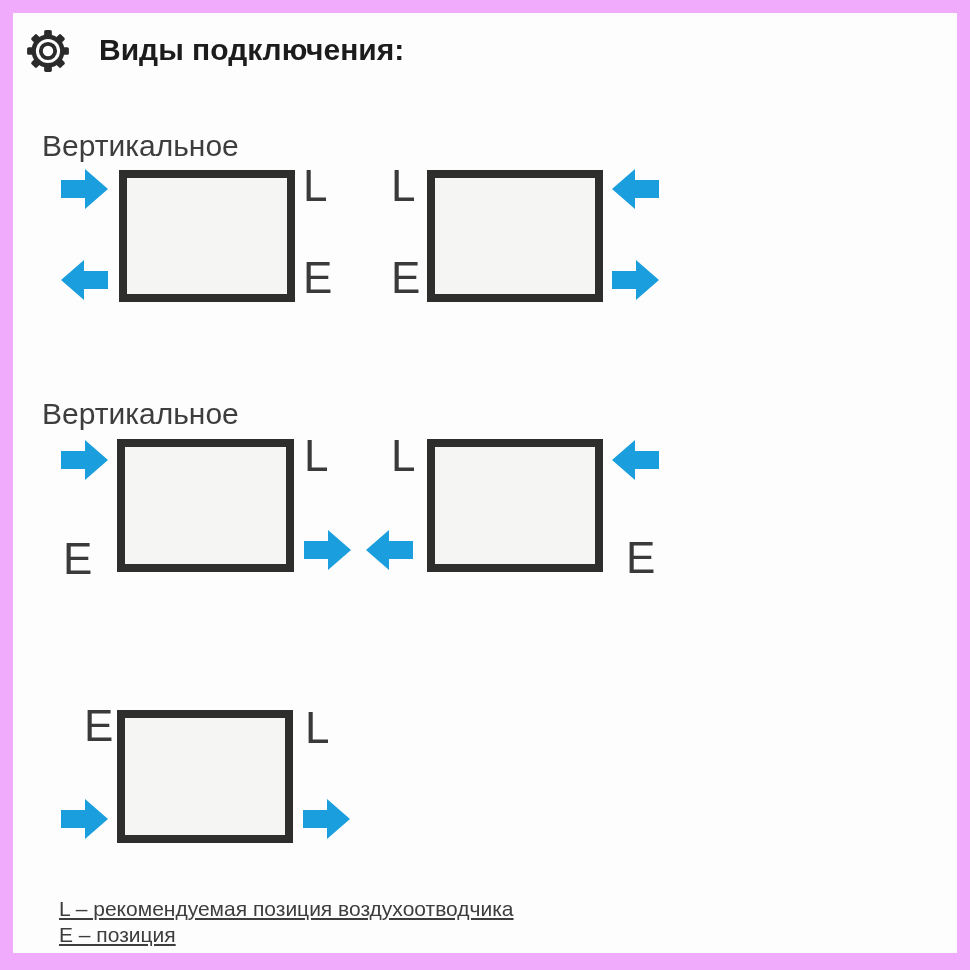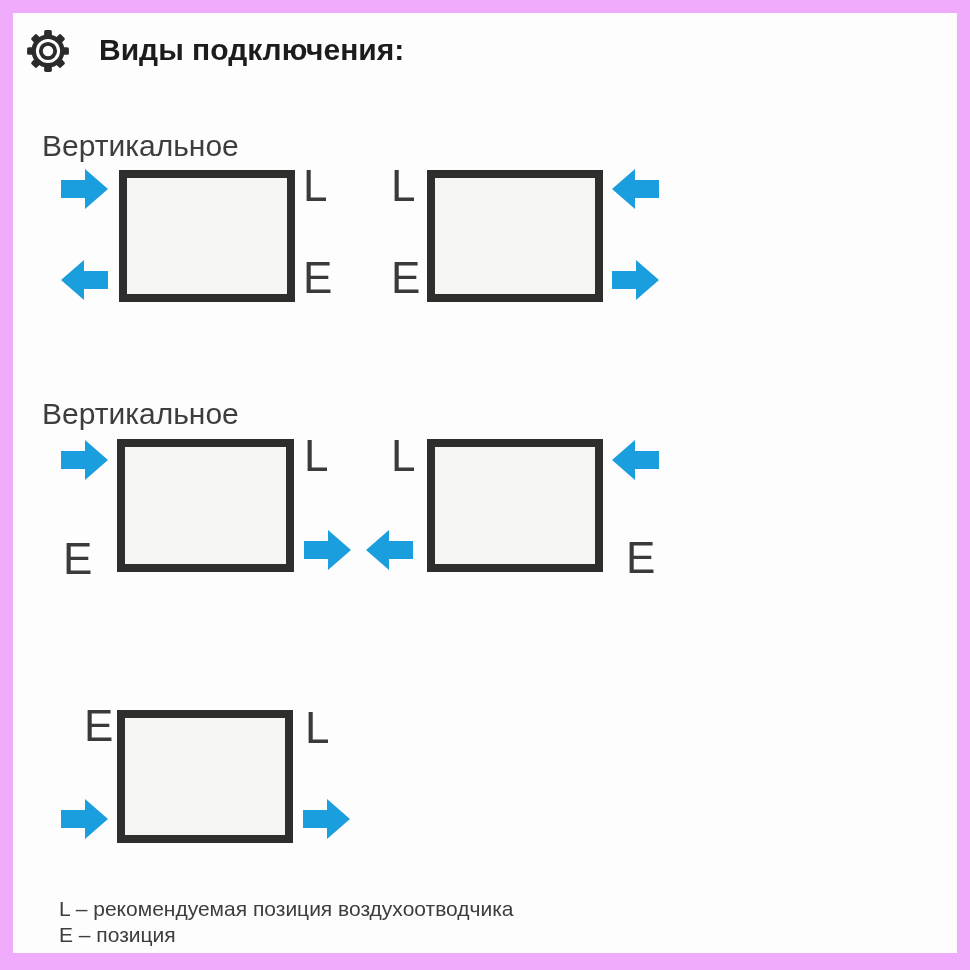--- a/index.html
+++ b/index.html
@@ -38,6 +38,7 @@
   .legend{
     position:absolute;left:59px;top:896px;font-size:21px;line-height:26px;
     color:var(--body-text);
+    text-decoration:underline;
   }
   .legend div{white-space:nowrap;}
 </style>

